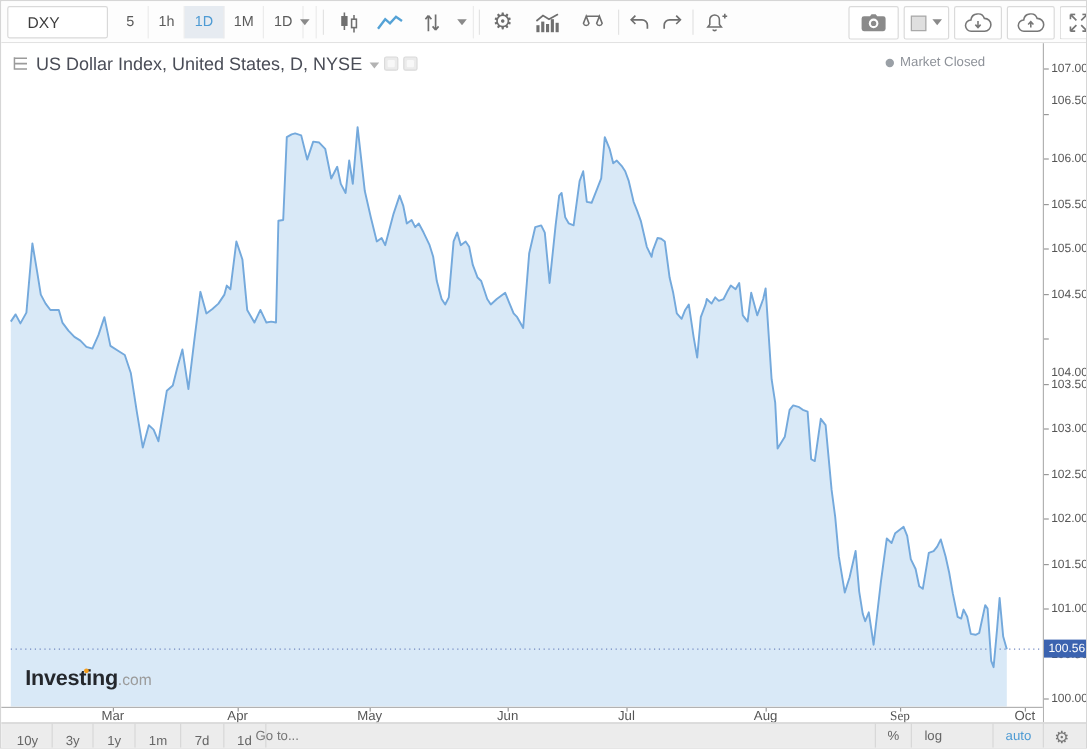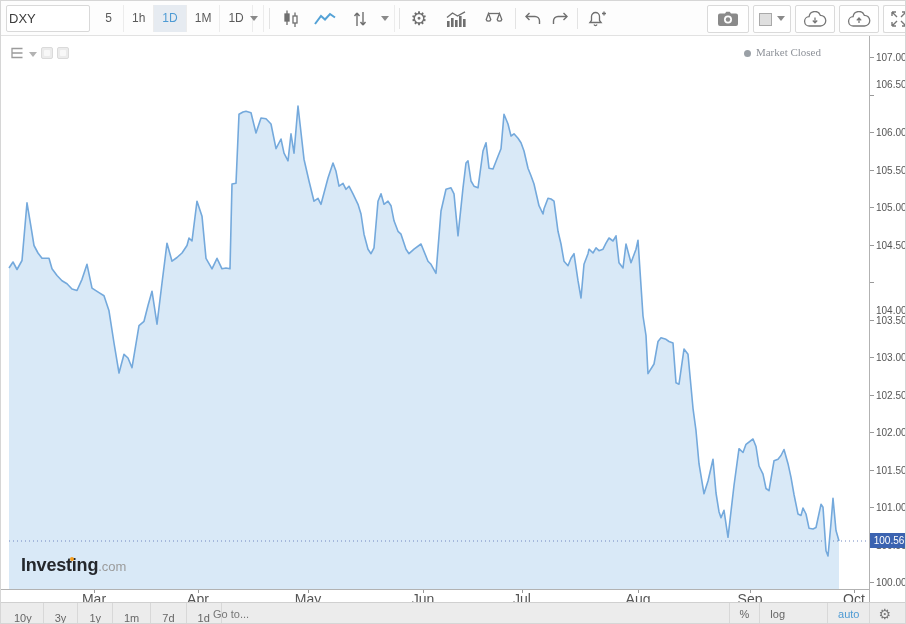--- a/index.html
+++ b/index.html
@@ -9,7 +9,7 @@
 
   
   .topbar { position:absolute; left:0; top:0; width:904px; height:35px; background:#fdfdfd; border-bottom:1px solid #e2e2e2; }
-  .symbol-box { position:absolute; left:5px; top:4px; width:84px; height:27px; background:#fff; border:1px solid #d9d9d9; border-radius:2px; font-size:13px; color:#3c3c3c; line-height:25px; padding-left:2px; }
+  .symbol-box { position:absolute; left:5px; top:4px; width:84px; height:27px; background:#fff; border:1px solid #d9d9d9; border-radius:2px; font-size:13px; color:#3c3c3c; line-height:25px; padding-left:16px; }
   .intervals { position:absolute; left:93px; top:4px; height:27px; display:flex; }
   .tbtn { min-width:30px; padding:0 8px; text-align:center; line-height:27px; font-size:12px; color:#5b5b5b; border-right:1px solid #ececec; cursor:pointer; }
   .tbtn.sel { background:#e6ebf1; color:#4e9bd4; }

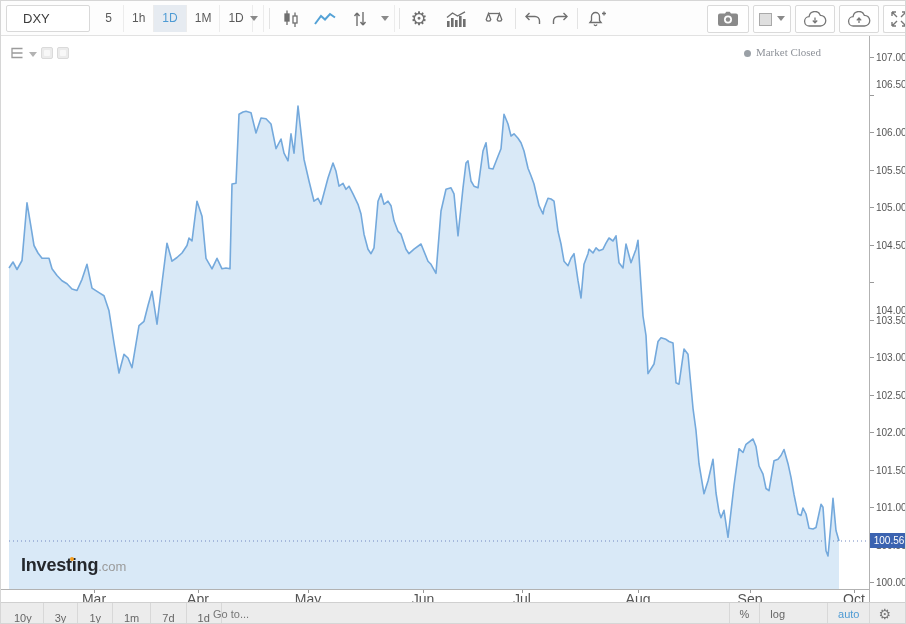--- a/index.html
+++ b/index.html
@@ -220,6 +220,7 @@
           <path d="M1 0.8 v10.4 M1.5 1.5 h10 M1.5 6 h10 M1.5 10.5 h10"></path>
         </g>
       </svg>
+      <span class="hdr-title">US Dollar Index, United States, D, NYSE</span>
       <span class="hdr-caret"></span>
       <span class="mini-sq"></span>
       <span class="mini-sq"></span>

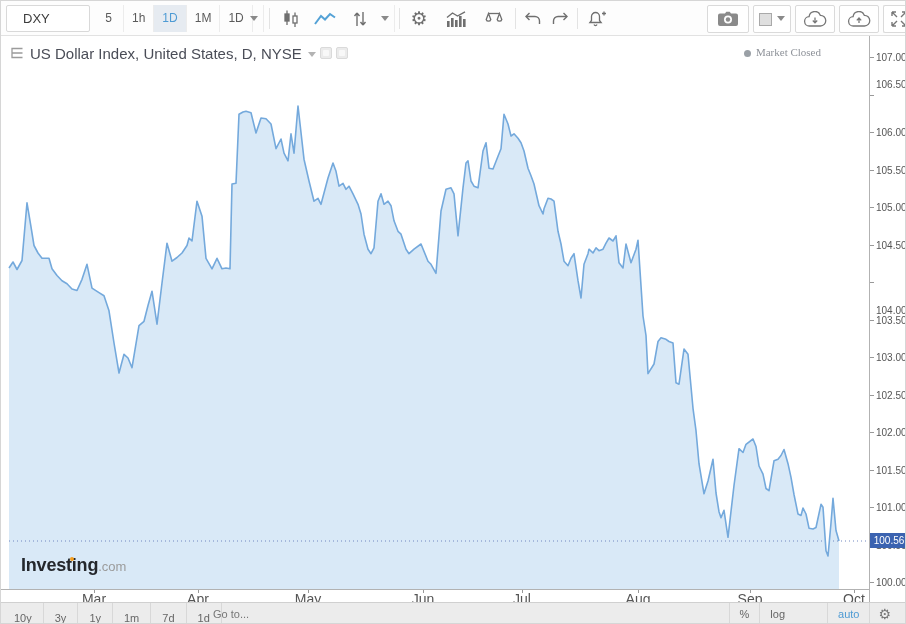--- a/index.html
+++ b/index.html
@@ -35,7 +35,7 @@
   .ohlc-item { margin-right:10px; }
   .ohlc-item .k { color:#60646e; margin-right:4px; }
   .ohlc-item .v { color:#4f9cd4; }
-  .market-status { position:absolute; right:48px; top:10px; font-size:11px; color:#8e9299;font-family:Liberation Serif, serif; }
+  .market-status { position:absolute; right:48px; top:10px; font-size:11px; color:#8e9299; }
   .market-dot { display:inline-block; width:7px; height:7px; border-radius:50%; background:#9aa0a6; margin-right:5px; vertical-align:-1px; }
 
   .watermark { position:absolute; left:20px; top:519px; }

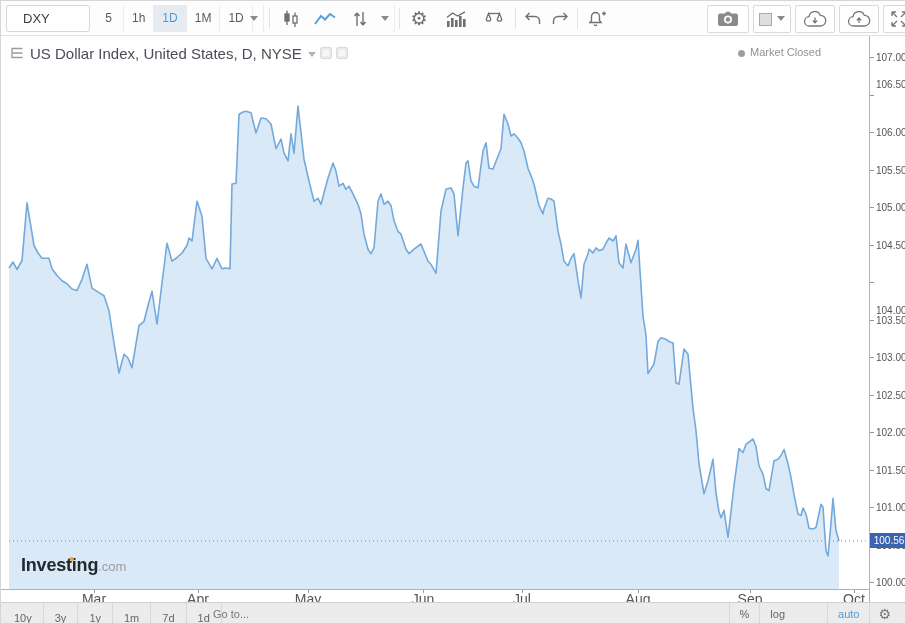--- a/index.html
+++ b/index.html
@@ -51,7 +51,7 @@
 
   
   .xaxis { position:absolute; left:0; top:588px; width:868px; height:13px; background:#fff; border-top:1px solid #b2b2b2; }
-  .xlab { position:absolute; top:1px; font-size:14px; color:#555; transform:translateX(-50%); }
+  .xlab { position:absolute; top:1px; font-size:11px; color:#555; transform:translateX(-50%); }
   .xtick { position:absolute; top:0; width:1px; height:3px; background:#999; }
 
   

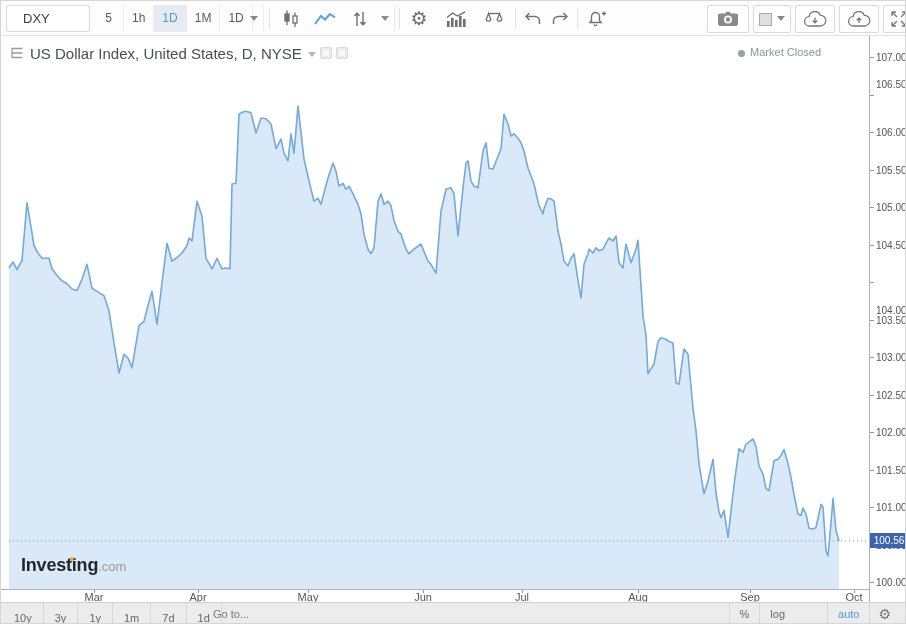--- a/index.html
+++ b/index.html
@@ -283,7 +283,7 @@
       <div class="xtick" style="left: 521px;"></div>
       <div class="xlab" style="left: 637px;">Aug</div>
       <div class="xtick" style="left: 637px;"></div>
-      <div class="xlab" style="left: 749px;">Sep</div>
+      <div class="xlab" style="left: 749px; font-family: Liberation Serif, serif;">Sep</div>
       <div class="xtick" style="left: 749px;"></div>
       <div class="xlab" style="left: 853px;">Oct</div>
       <div class="xtick" style="left: 853px;"></div>

